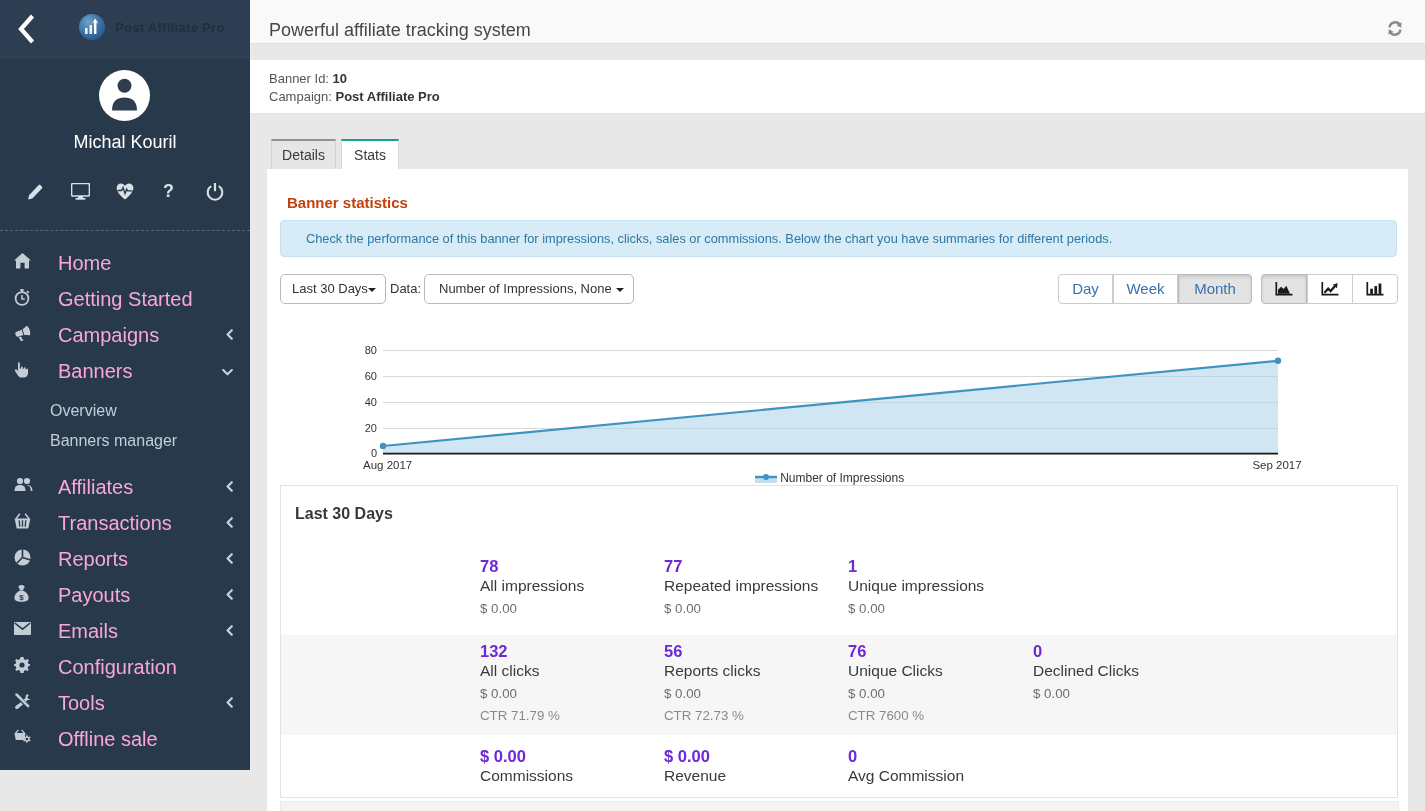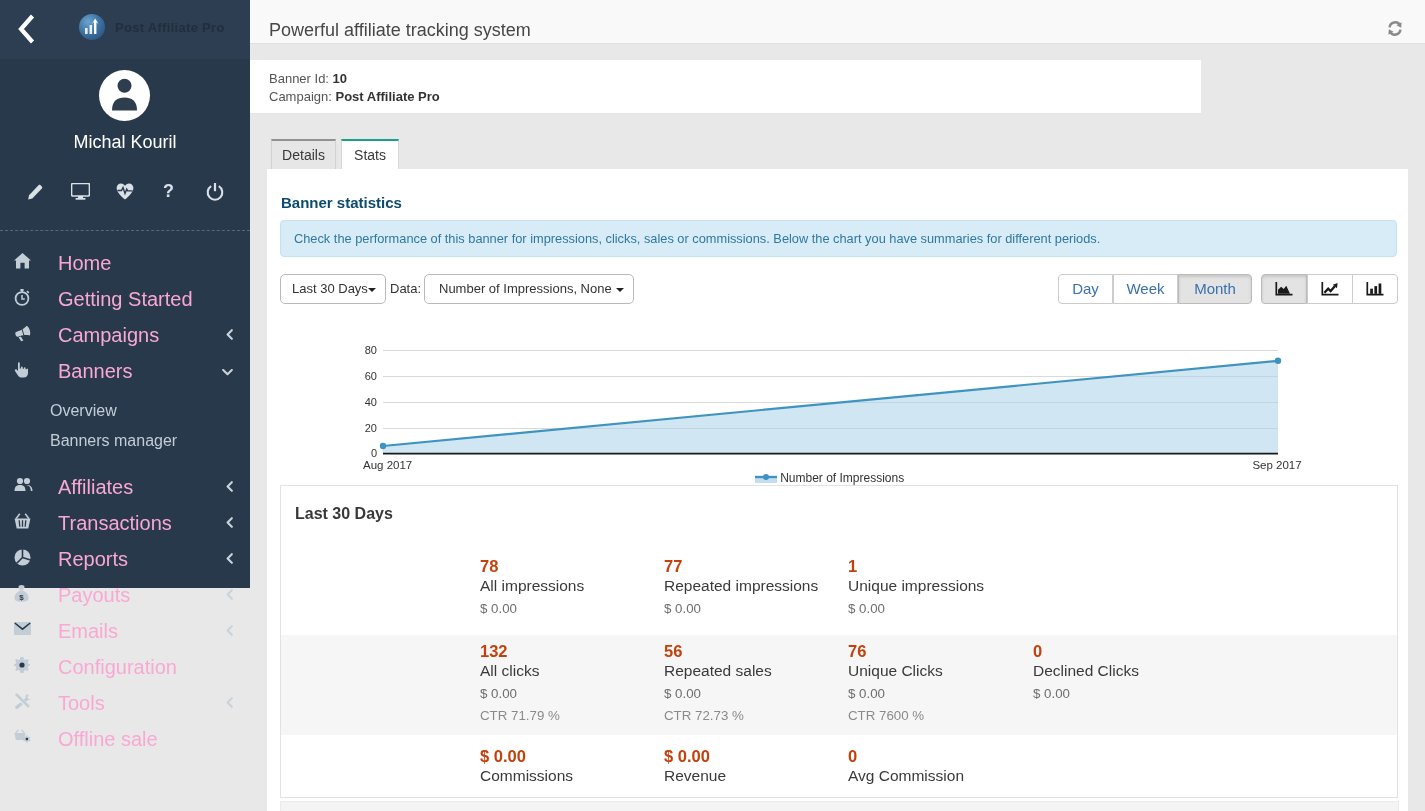--- a/index.html
+++ b/index.html
@@ -31,7 +31,7 @@
 #pagehead { position:absolute; left:0; top:0; width:1175px; height:44px; background:#f9f9f9; border-bottom:1px solid #e0e0e0; }
 #ptitle { position:absolute; left:19px; top:20px; font-size:18px; color:#474747; }
 #refresh { position:absolute; right:23px; top:21px; }
-#idsec { position:absolute; left:0; top:60px; width:951px; height:54px; background:#fff; border-bottom:1px solid #e4e4e4; }
+#idsec { position:absolute; left:0; top:60px; width:1175px; height:54px; background:#fff; border-bottom:1px solid #e4e4e4; }
 #idsec .ln { position:absolute; left:19px; font-size:13px; color:#555; }
 #idsec b { color:#333; }
 .tab { position:absolute; top:139px; height:30px; font-size:14px; color:#3a3a3a; text-align:center; line-height:28px; }

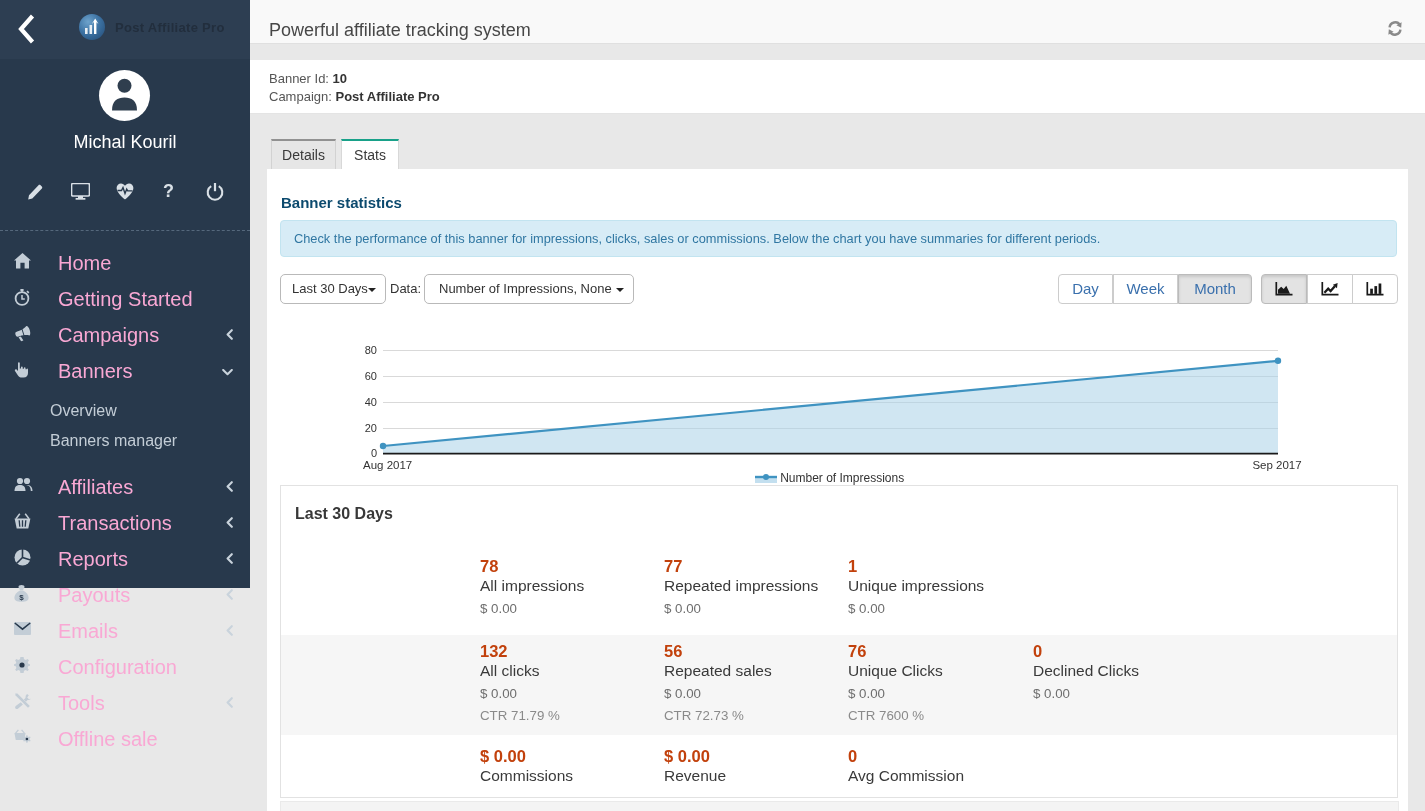--- a/index.html
+++ b/index.html
@@ -7,7 +7,7 @@
 body { position:relative; background:#e8e8e8; }
 
 
-#sidebar { position:absolute; left:0; top:0; width:250px; height:588px; background:#28394c; }
+#sidebar { position:absolute; left:0; top:0; width:250px; height:770px; background:#28394c; }
 #sbhead { position:absolute; left:0; top:0; width:250px; height:59px; background:#2d3e52; }
 #backarrow { position:absolute; left:17px; top:14px; }
 #logo { position:absolute; left:79px; top:14px; }

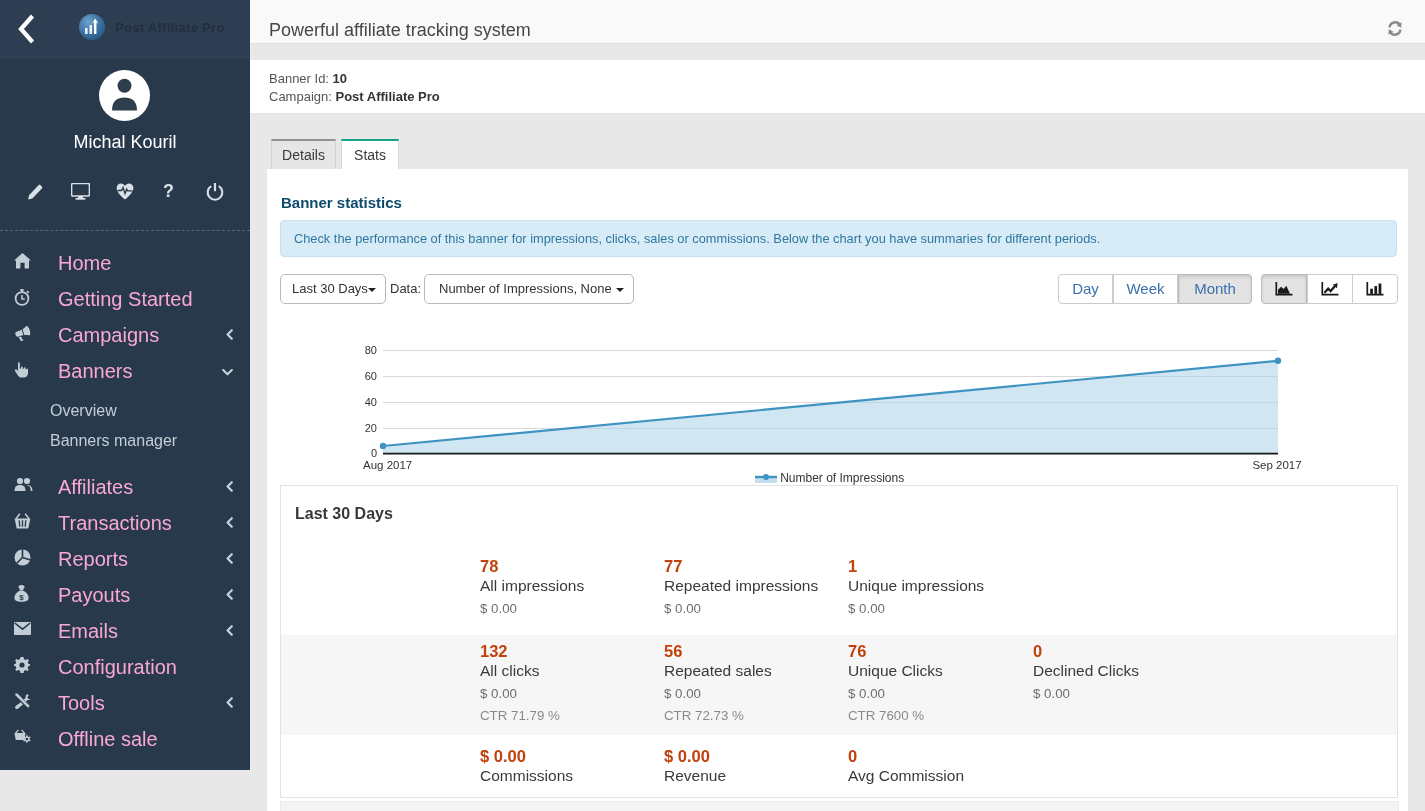--- a/index.html
+++ b/index.html
@@ -40,7 +40,7 @@
 #panel { position:absolute; left:17px; top:169px; width:1141px; height:642px; background:#fff; }
 
 
-#bstat { position:absolute; left:14px; top:25px; font-size:15px; font-weight:bold; color:#0c4a6e; }
+#bstat { position:absolute; left:20px; top:25px; font-size:15px; font-weight:bold; color:#c2410c; }
 #alert { position:absolute; left:13px; top:51px; width:1117px; height:37px; background:#d7ecf6; border:1px solid #c2e4f0; border-radius:4px; color:#3077a2; font-size:12.8px; line-height:35px; padding-left:13px; }
 .sel { position:absolute; top:105px; height:30px; background:#fff; border:1px solid #b9b9b9; border-radius:5px; font-size:13px; color:#333; line-height:28px; }
 .sel .caret { position:absolute; right:9px; top:13px; width:0; height:0; border-left:4px solid transparent; border-right:4px solid transparent; border-top:4px solid #222; }

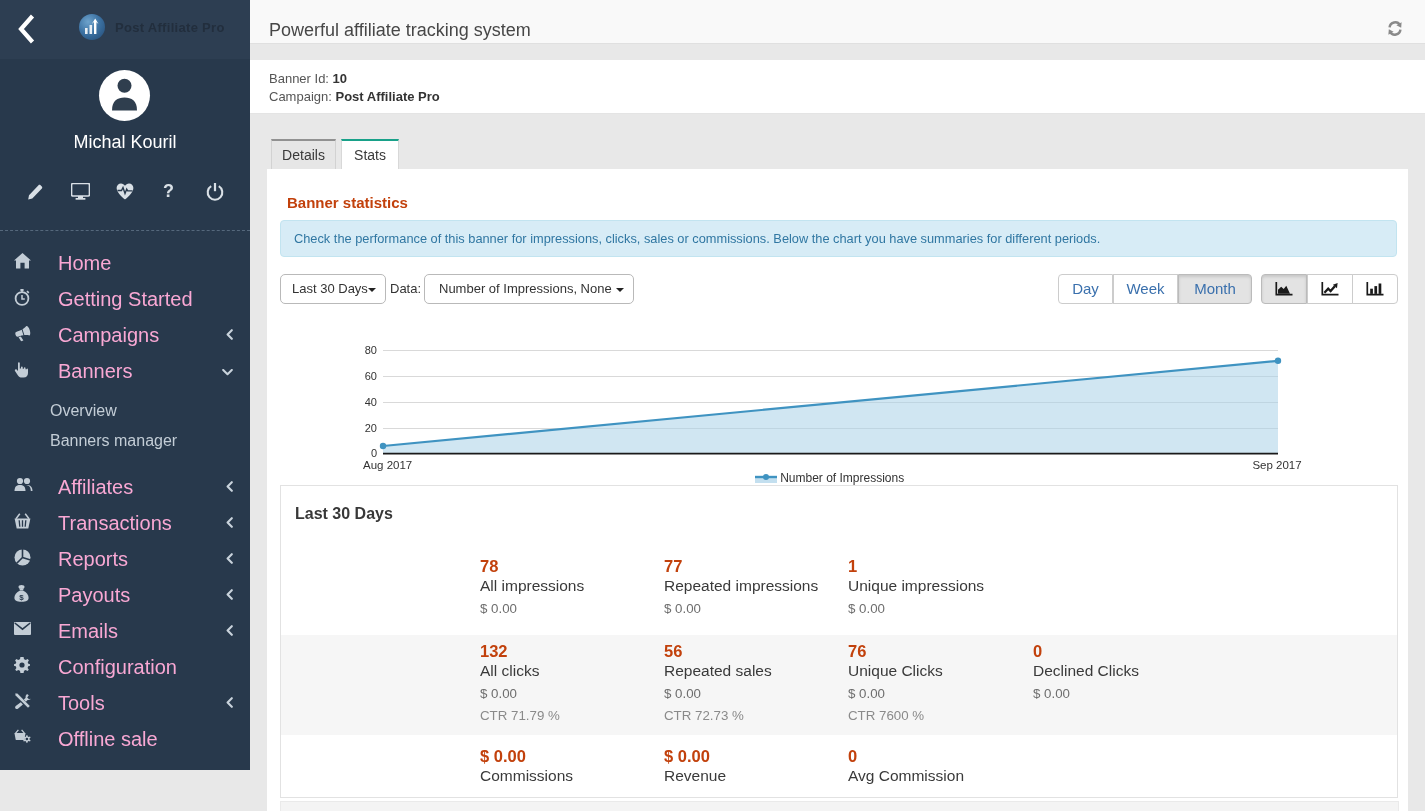--- a/index.html
+++ b/index.html
@@ -41,7 +41,7 @@
 
 
 #bstat { position:absolute; left:20px; top:25px; font-size:15px; font-weight:bold; color:#c2410c; }
-#alert { position:absolute; left:13px; top:51px; width:1117px; height:37px; background:#d7ecf6; border:1px solid #c2e4f0; border-radius:4px; color:#3077a2; font-size:12.8px; line-height:35px; padding-left:13px; }
+#alert { position:absolute; left:13px; top:51px; width:1117px; height:37px; background:#d7ecf6; border:1px solid #c2e4f0; border-radius:4px; color:#3077a2; font-size:12.8px; line-height:35px; padding-left:25px; }
 .sel { position:absolute; top:105px; height:30px; background:#fff; border:1px solid #b9b9b9; border-radius:5px; font-size:13px; color:#333; line-height:28px; }
 .sel .caret { position:absolute; right:9px; top:13px; width:0; height:0; border-left:4px solid transparent; border-right:4px solid transparent; border-top:4px solid #222; }
 #sel1 { left:13px; width:106px; padding-left:11px; }

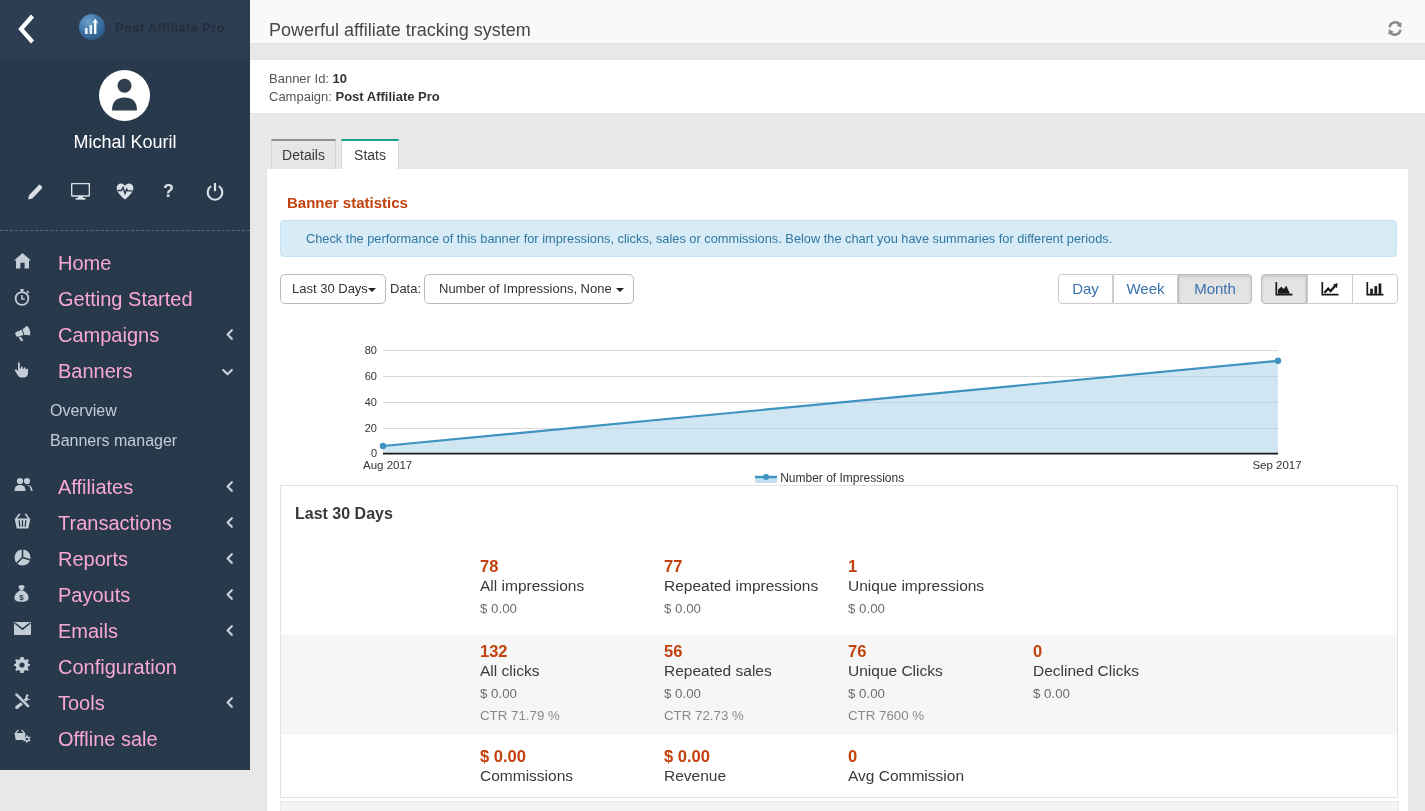--- a/index.html
+++ b/index.html
@@ -64,7 +64,7 @@
 #sphead { position:absolute; left:14px; top:19px; font-size:16px; font-weight:bold; color:#383838; }
 #grayband { position:absolute; left:0; top:149px; width:1116px; height:100px; background:#f6f6f6; }
 .cell { position:absolute; width:184px; }
-.cell .num { font-size:16.5px; font-weight:bold; color:#c2410c; line-height:19px; }
+.cell .num { font-size:16.5px; font-weight:bold; color:#6d28d9; line-height:19px; }
 .cell .lbl { font-size:15.5px; color:#3a3a3a; line-height:19px; margin-bottom:4px; }
 .cell .usd { font-size:13.3px; color:#6e6e6e; line-height:19px; margin-bottom:3px; }
 .cell .ctr { font-size:13.3px; color:#8a8a8a; line-height:19px; }

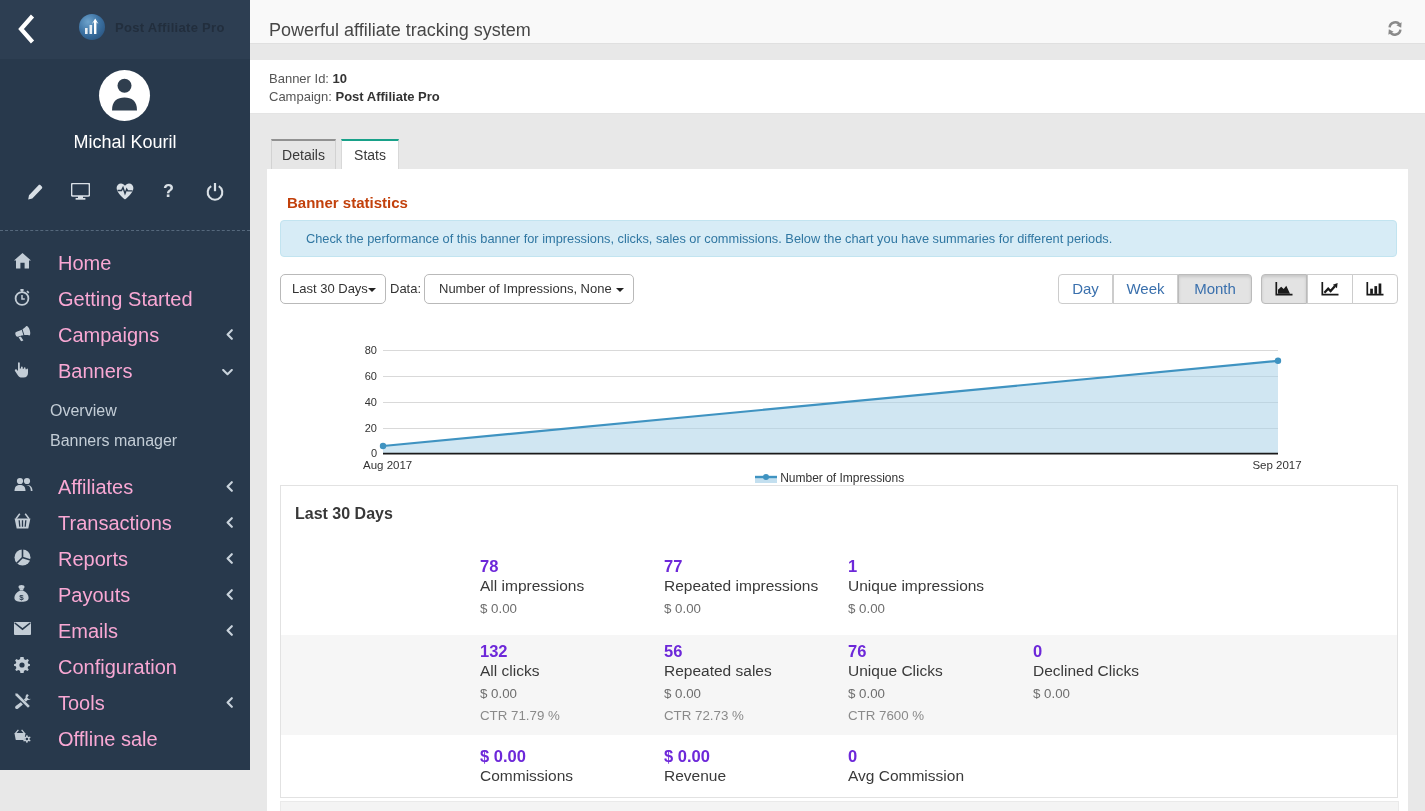--- a/index.html
+++ b/index.html
@@ -351,7 +351,7 @@
         </div>
       <div class="cell" style="left:383px; top:156px;">
           <div class="num">56</div>
-          <div class="lbl">Repeated sales</div>
+          <div class="lbl">Reports clicks</div>
           <div class="usd">$ 0.00</div>
           <div class="ctr">CTR 72.73 %</div>
         </div>

